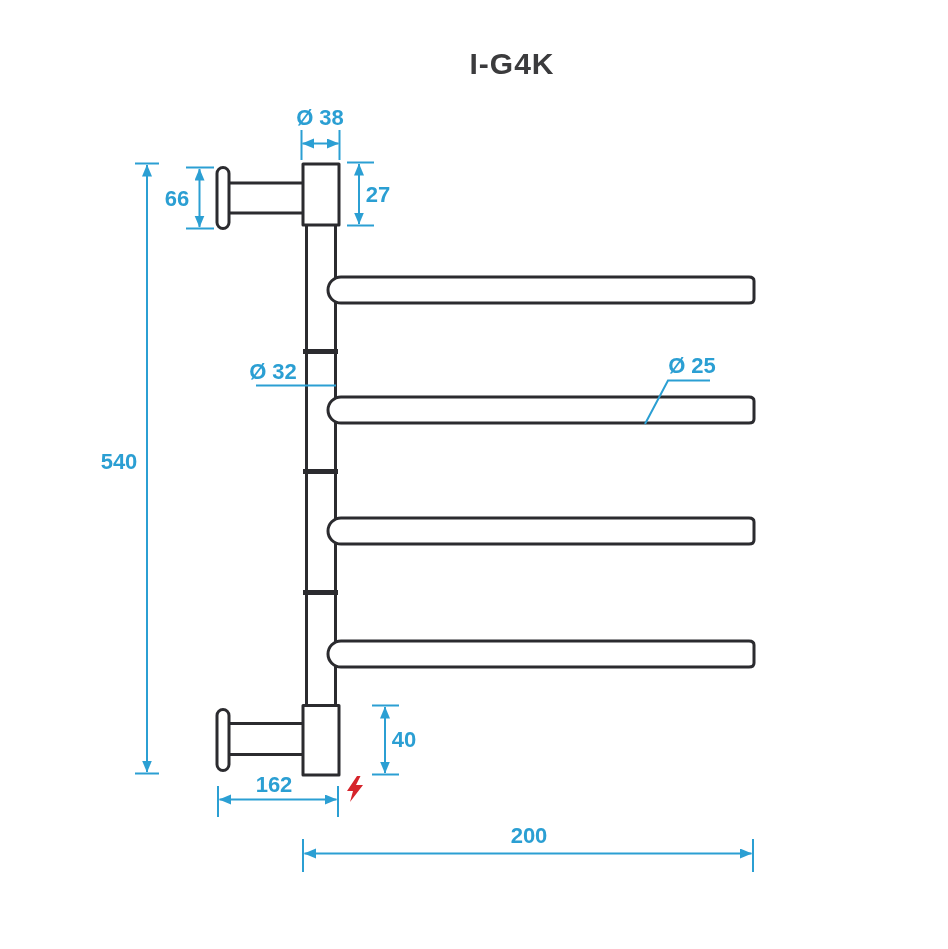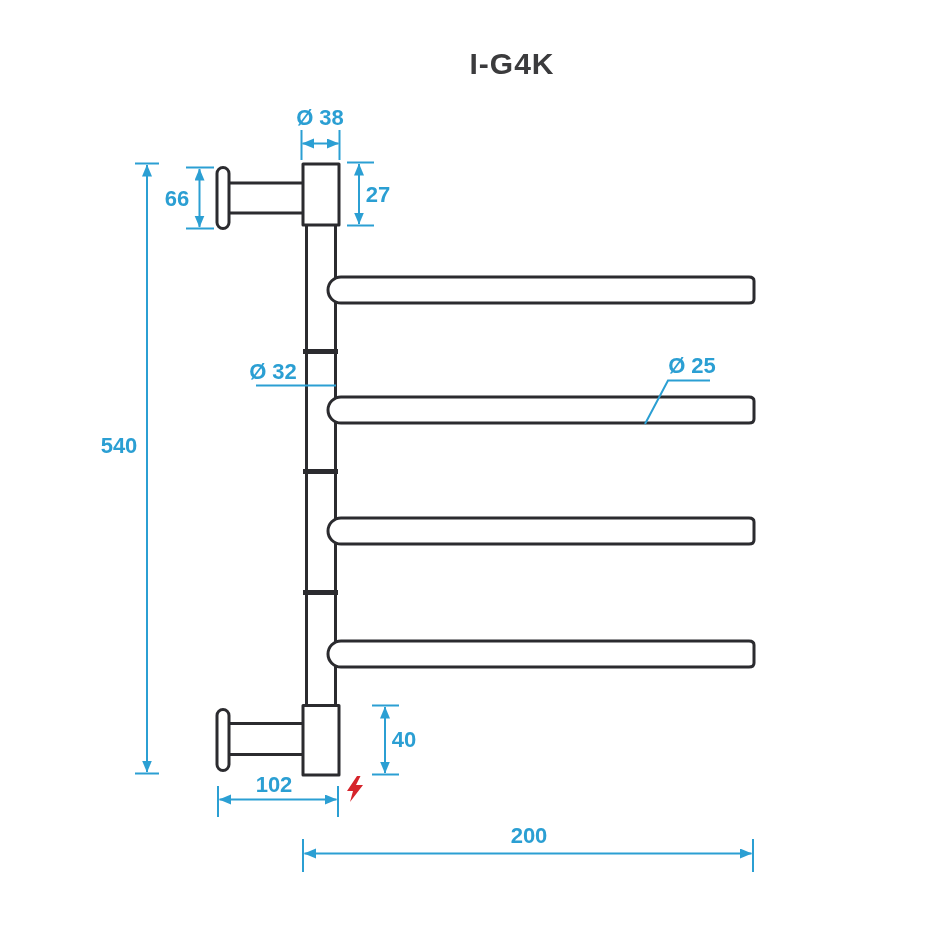--- a/index.html
+++ b/index.html
@@ -144,7 +144,7 @@
   <div class="dim-label" style="left:320px;top:118px">Ø 38</div>
   <div class="dim-label" style="left:378px;top:195px">27</div>
   <div class="dim-label" style="left:177px;top:199px">66</div>
-  <div class="dim-label" style="left:119px;top:446px">540</div>
+  <div class="dim-label" style="left:119px;top:462px">540</div>
   <div class="dim-label" style="left:273px;top:372px">Ø 32</div>
   <div class="dim-label" style="left:692px;top:366px">Ø 25</div>
   <div class="dim-label" style="left:404px;top:740px">40</div>

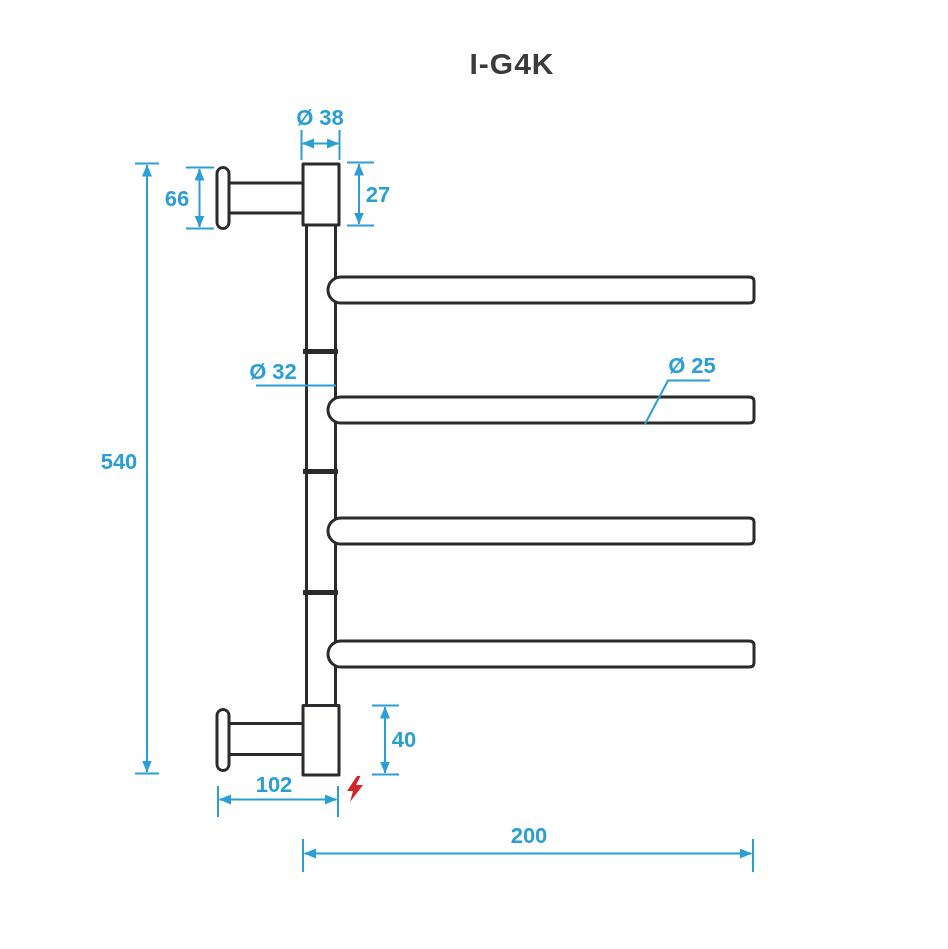--- a/index.html
+++ b/index.html
@@ -148,7 +148,7 @@
   <div class="dim-label" style="left:273px;top:372px">Ø 32</div>
   <div class="dim-label" style="left:692px;top:366px">Ø 25</div>
   <div class="dim-label" style="left:404px;top:740px">40</div>
-  <div class="dim-label" style="left:274px;top:785px">102</div>
+  <div class="dim-label" style="left:274px;top:785px">162</div>
   <div class="dim-label" style="left:529px;top:836px">200</div>
 </div>
 

